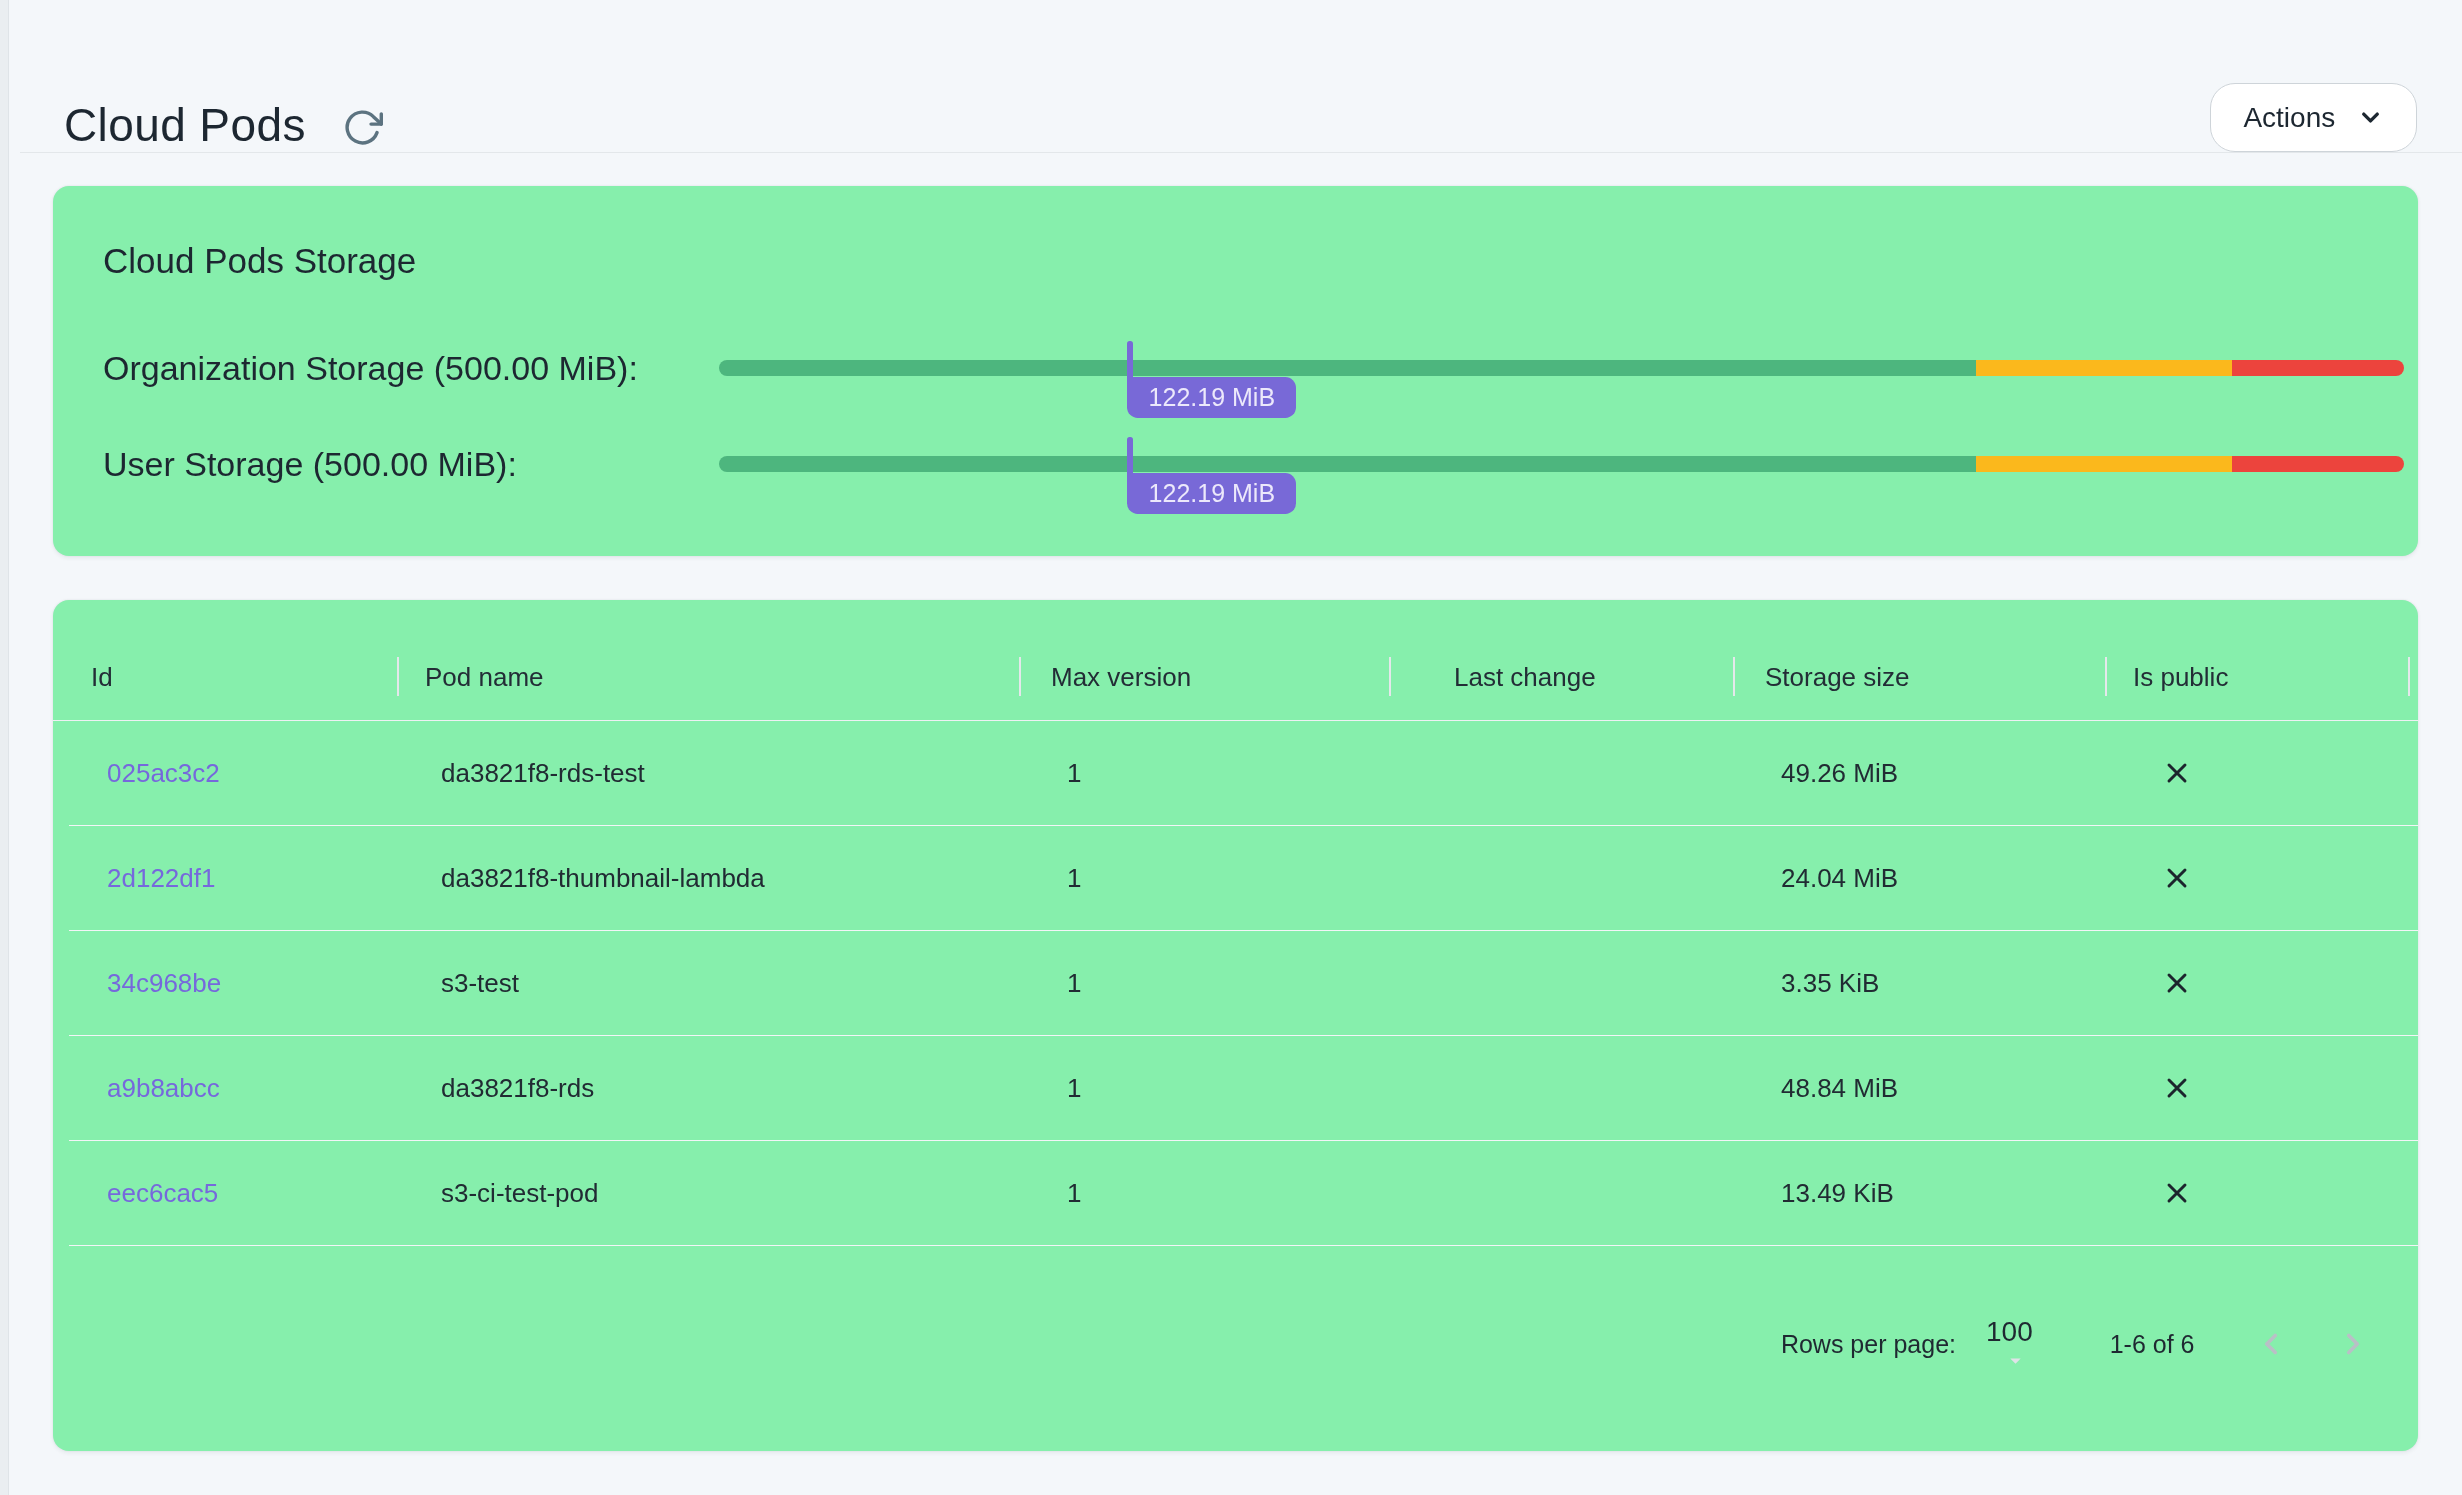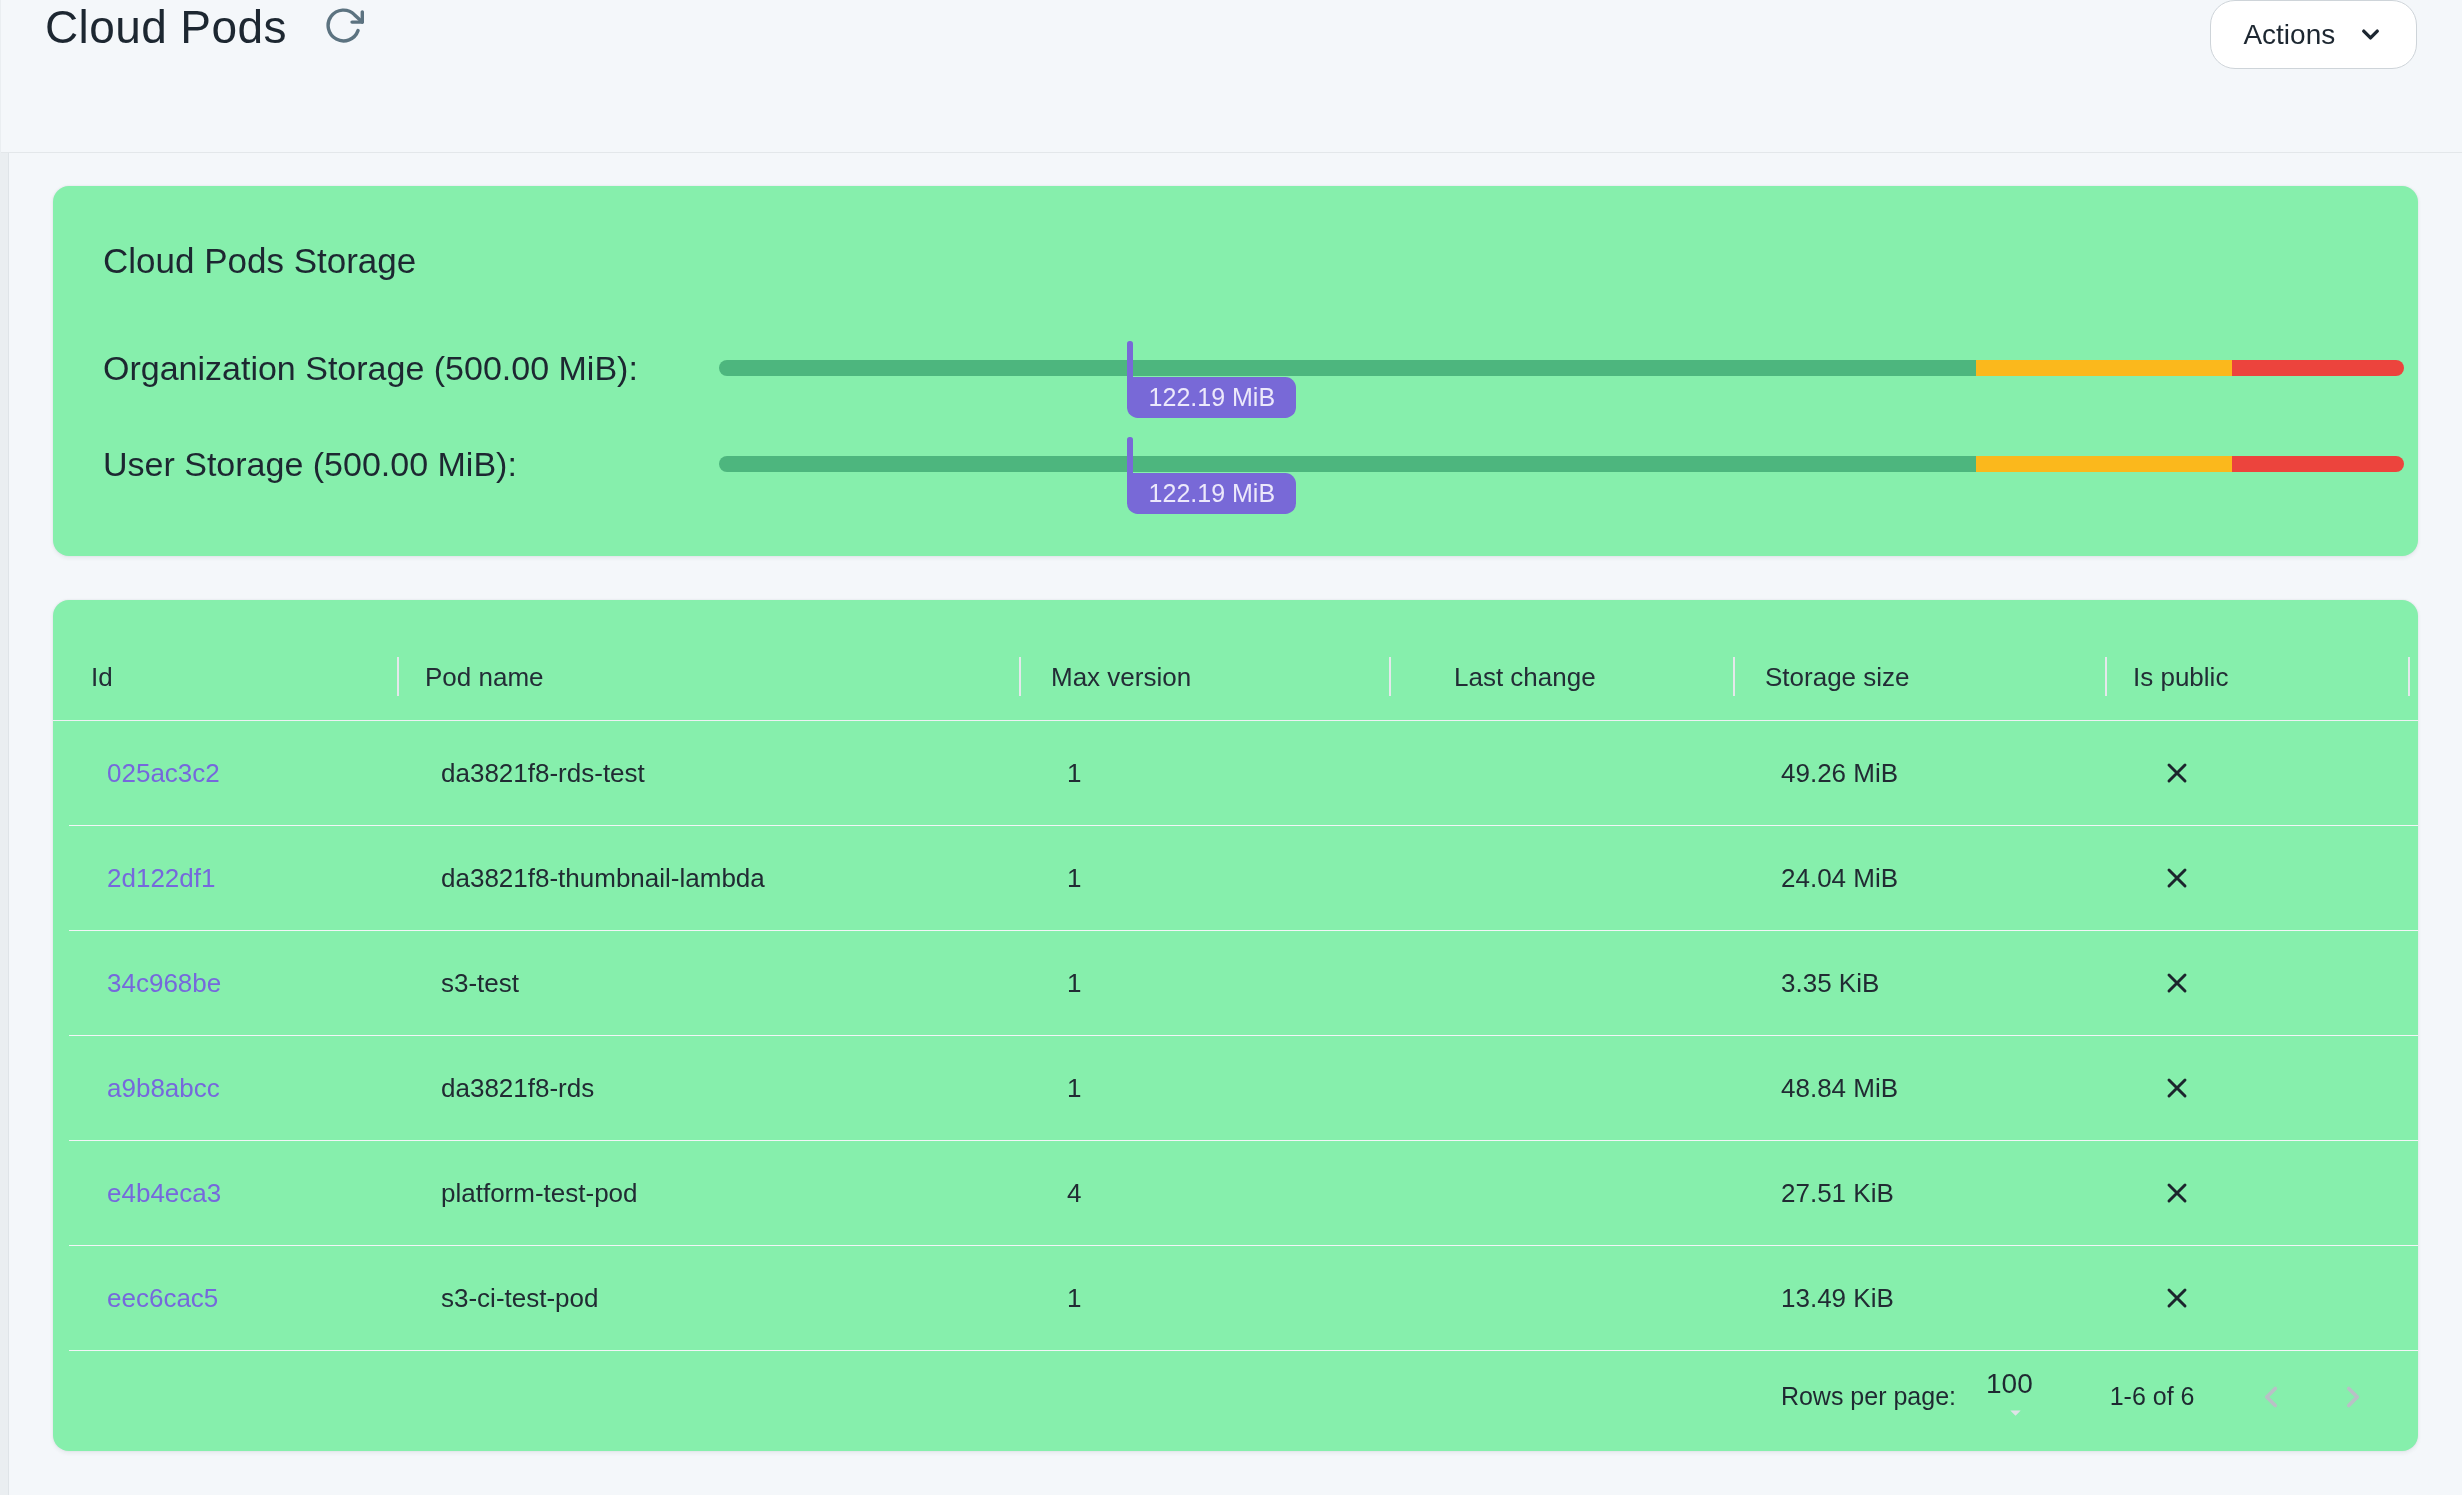--- a/index.html
+++ b/index.html
@@ -20,9 +20,9 @@
 
   
   .app-header {
-    position:absolute; left:1px; right:0; top:0; height:153px;
+    position:absolute; left:20px; right:0; top:0; height:153px;
     background:#f4f7fa; border-bottom:1.8px solid #e3e7ea;
-    display:flex; align-items:flex-start; padding:0 45px 0 44px;
+    display:flex; align-items:flex-end; padding:0 45px 0 44px;
   }
   .page-title { font-size:46px; font-weight:400; color:#1d2731; letter-spacing:0.4px; }
   .refresh-btn {

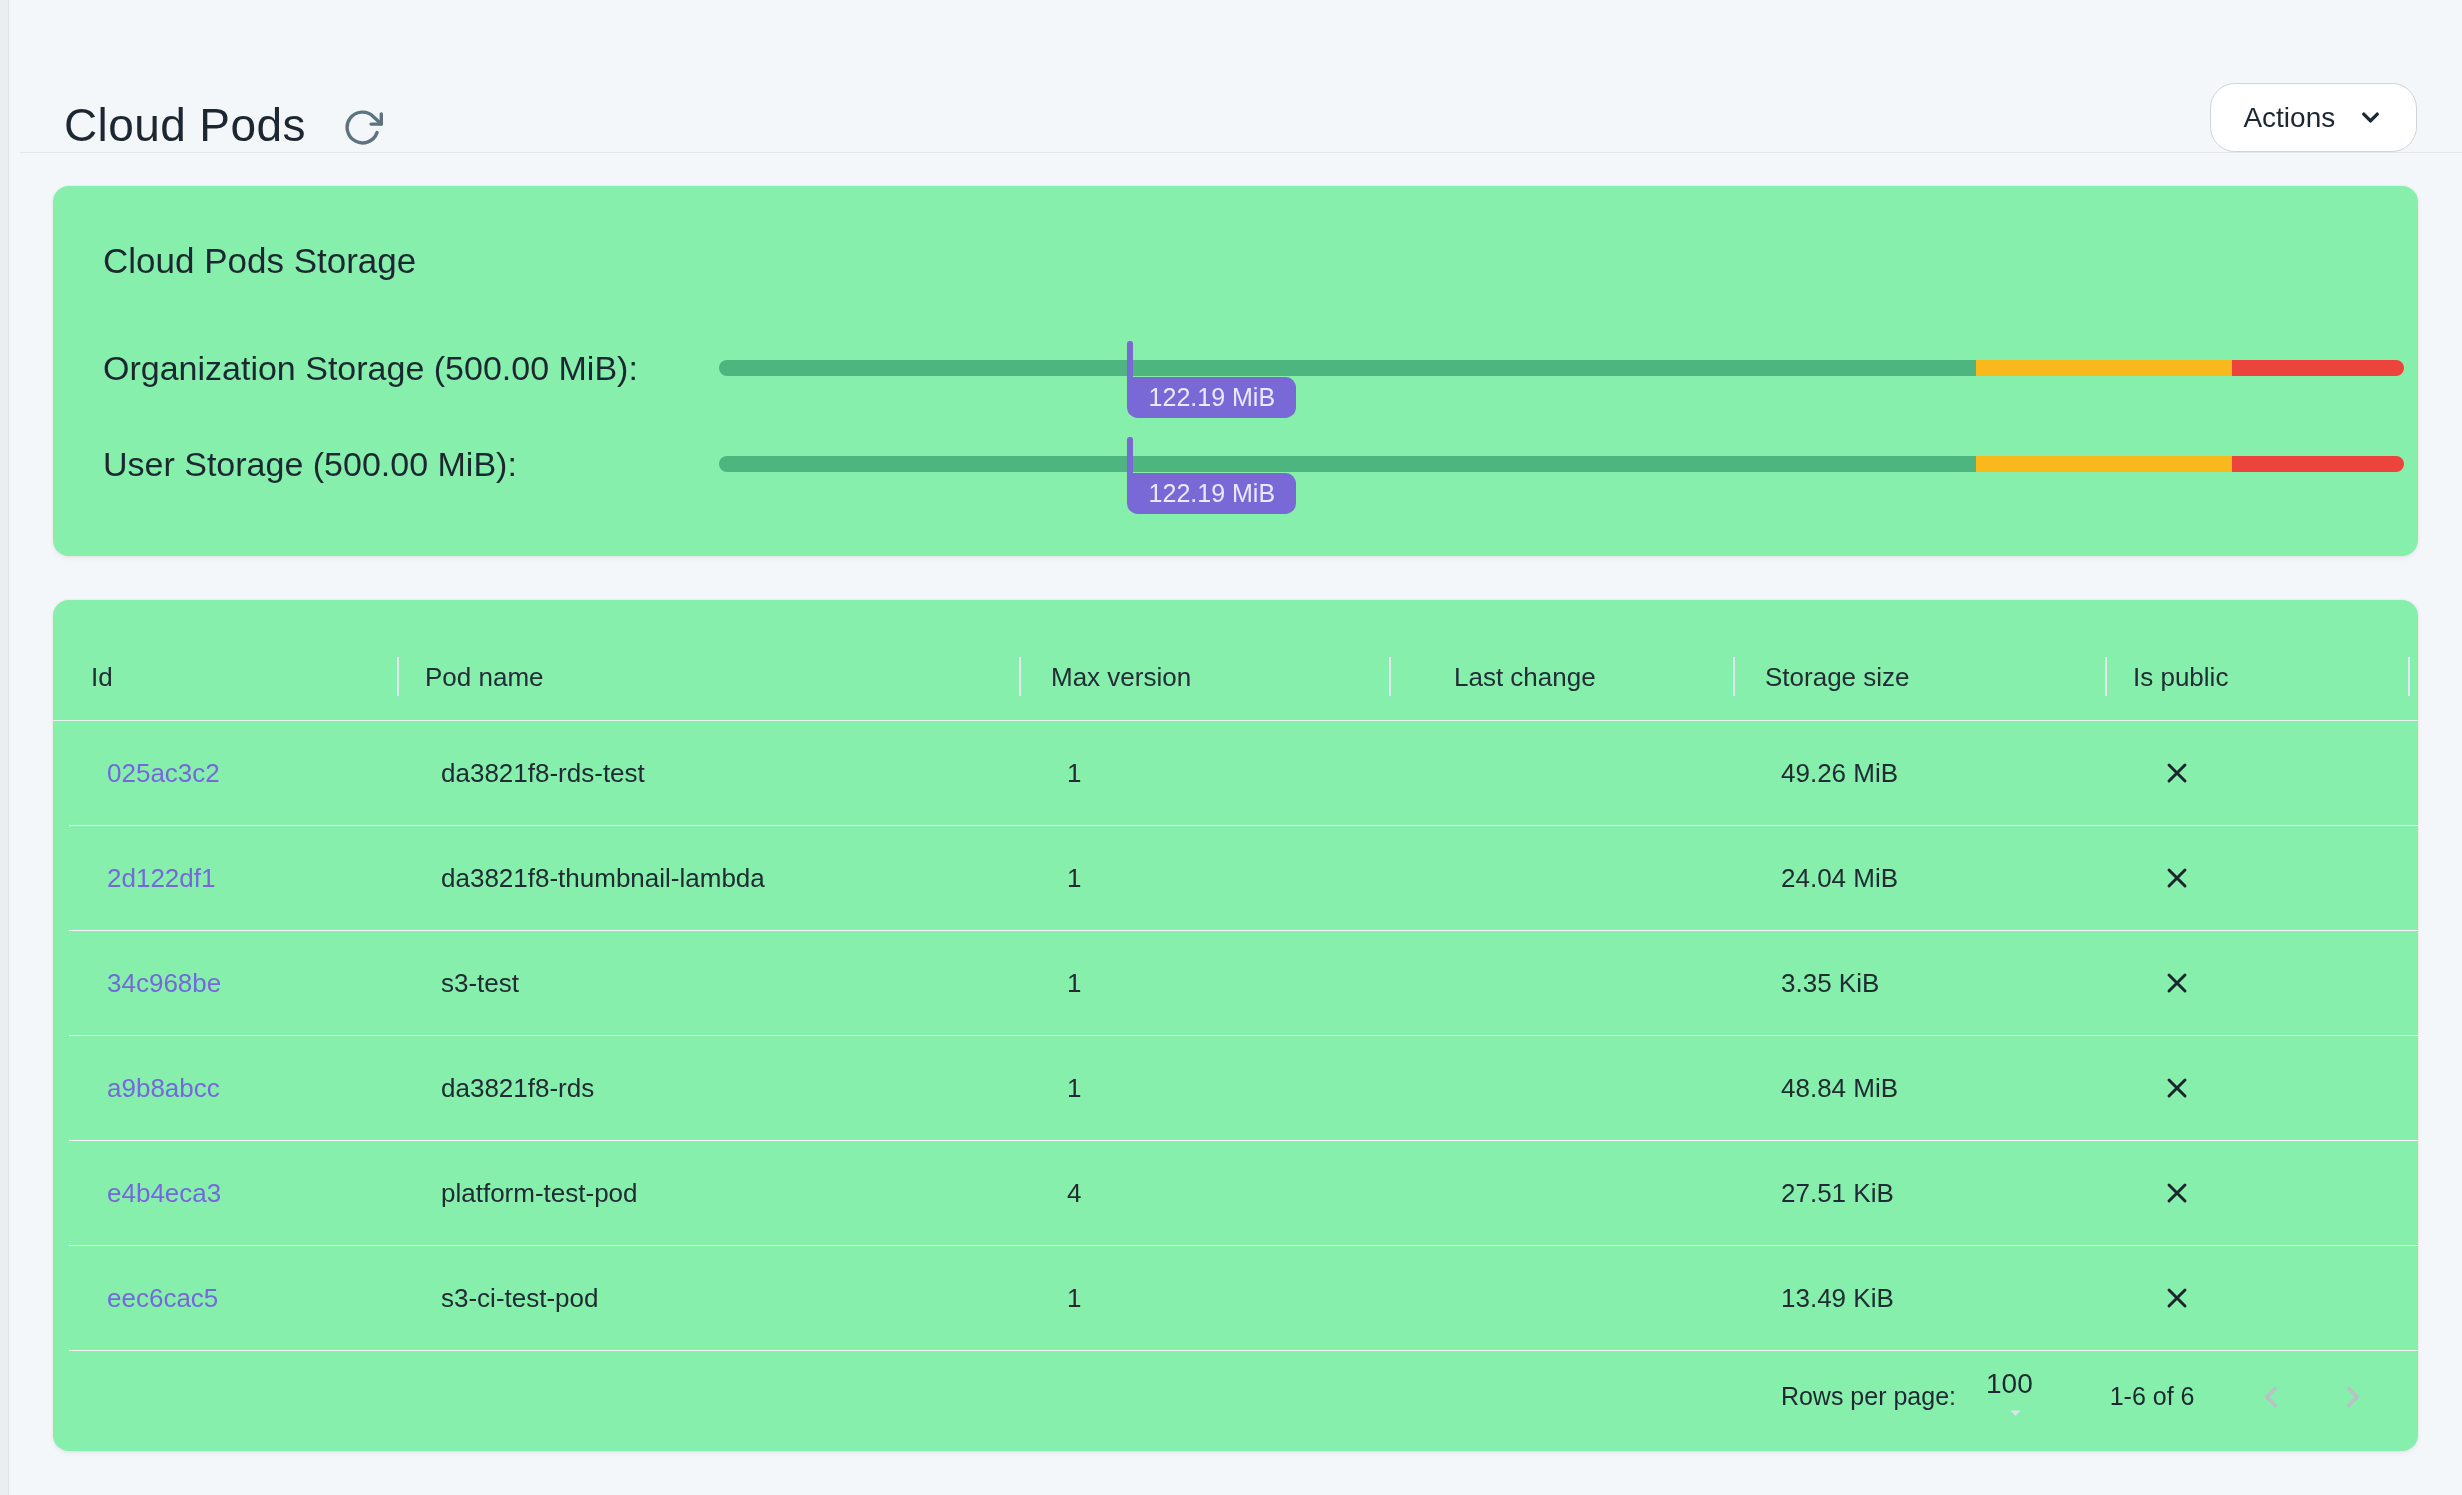--- a/index.html
+++ b/index.html
@@ -228,18 +228,6 @@
         </span>
       </div>
       <div class="t-row">
-        <span class="td id-link c1">e4b4eca3</span>
-        <span class="td c2">platform-test-pod</span>
-        <span class="td c3">4</span>
-        <span class="td c4"></span>
-        <span class="td c5">27.51 KiB</span>
-        <span class="cross-wrap">
-          <svg width="32" height="32" viewBox="0 0 24 24" fill="none" stroke="#1c252d" stroke-width="2.2" stroke-linecap="round">
-            <path d="M6 6 L18 18 M18 6 L6 18"></path>
-          </svg>
-        </span>
-      </div>
-      <div class="t-row">
         <span class="td id-link c1">eec6cac5</span>
         <span class="td c2">s3-ci-test-pod</span>
         <span class="td c3">1</span>

